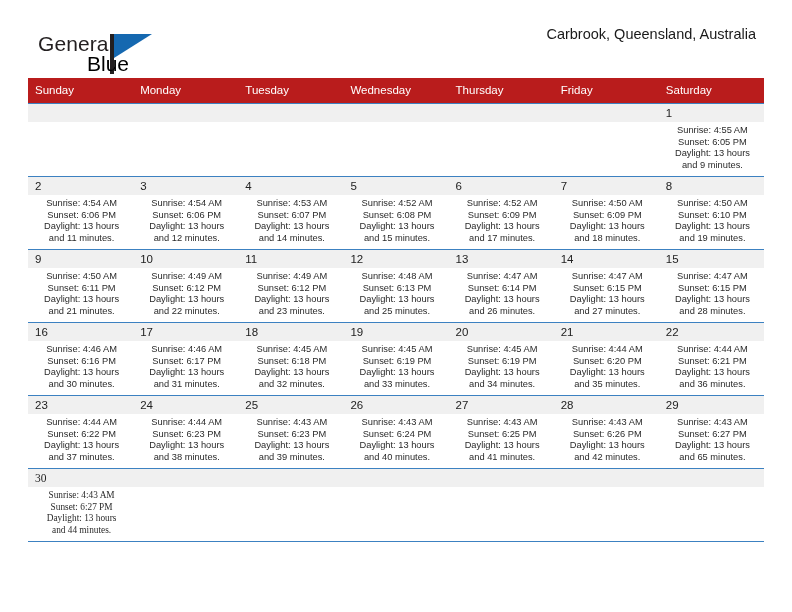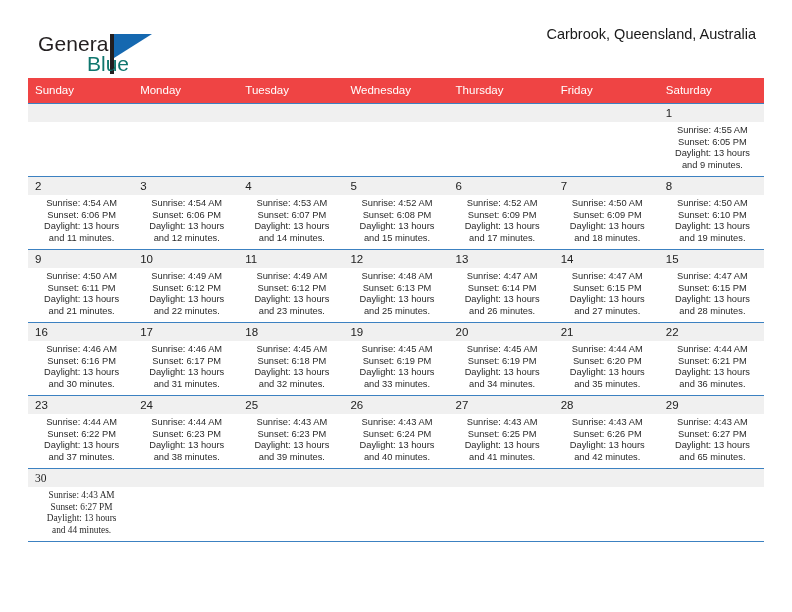--- a/index.html
+++ b/index.html
@@ -52,7 +52,7 @@
     left: 57px;
     top: 26px;
     font-size: 21px;
-    color: #0f766e;
+    color: #000000;
     font-family: "Liberation Sans", sans-serif;
   }
   .brand-triangle {

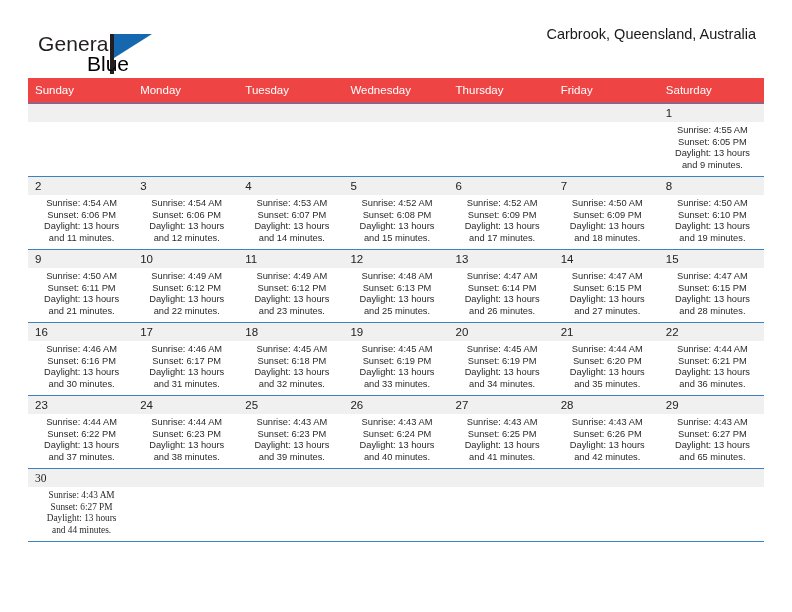--- a/index.html
+++ b/index.html
@@ -99,7 +99,7 @@
   .calendar col { width: 105.14px; }
 
   thead th {
-    background: #ef4444;
+    background: #b91c1c;
     color: #ffffff;
     font-size: 11.5px;
     font-weight: normal;

